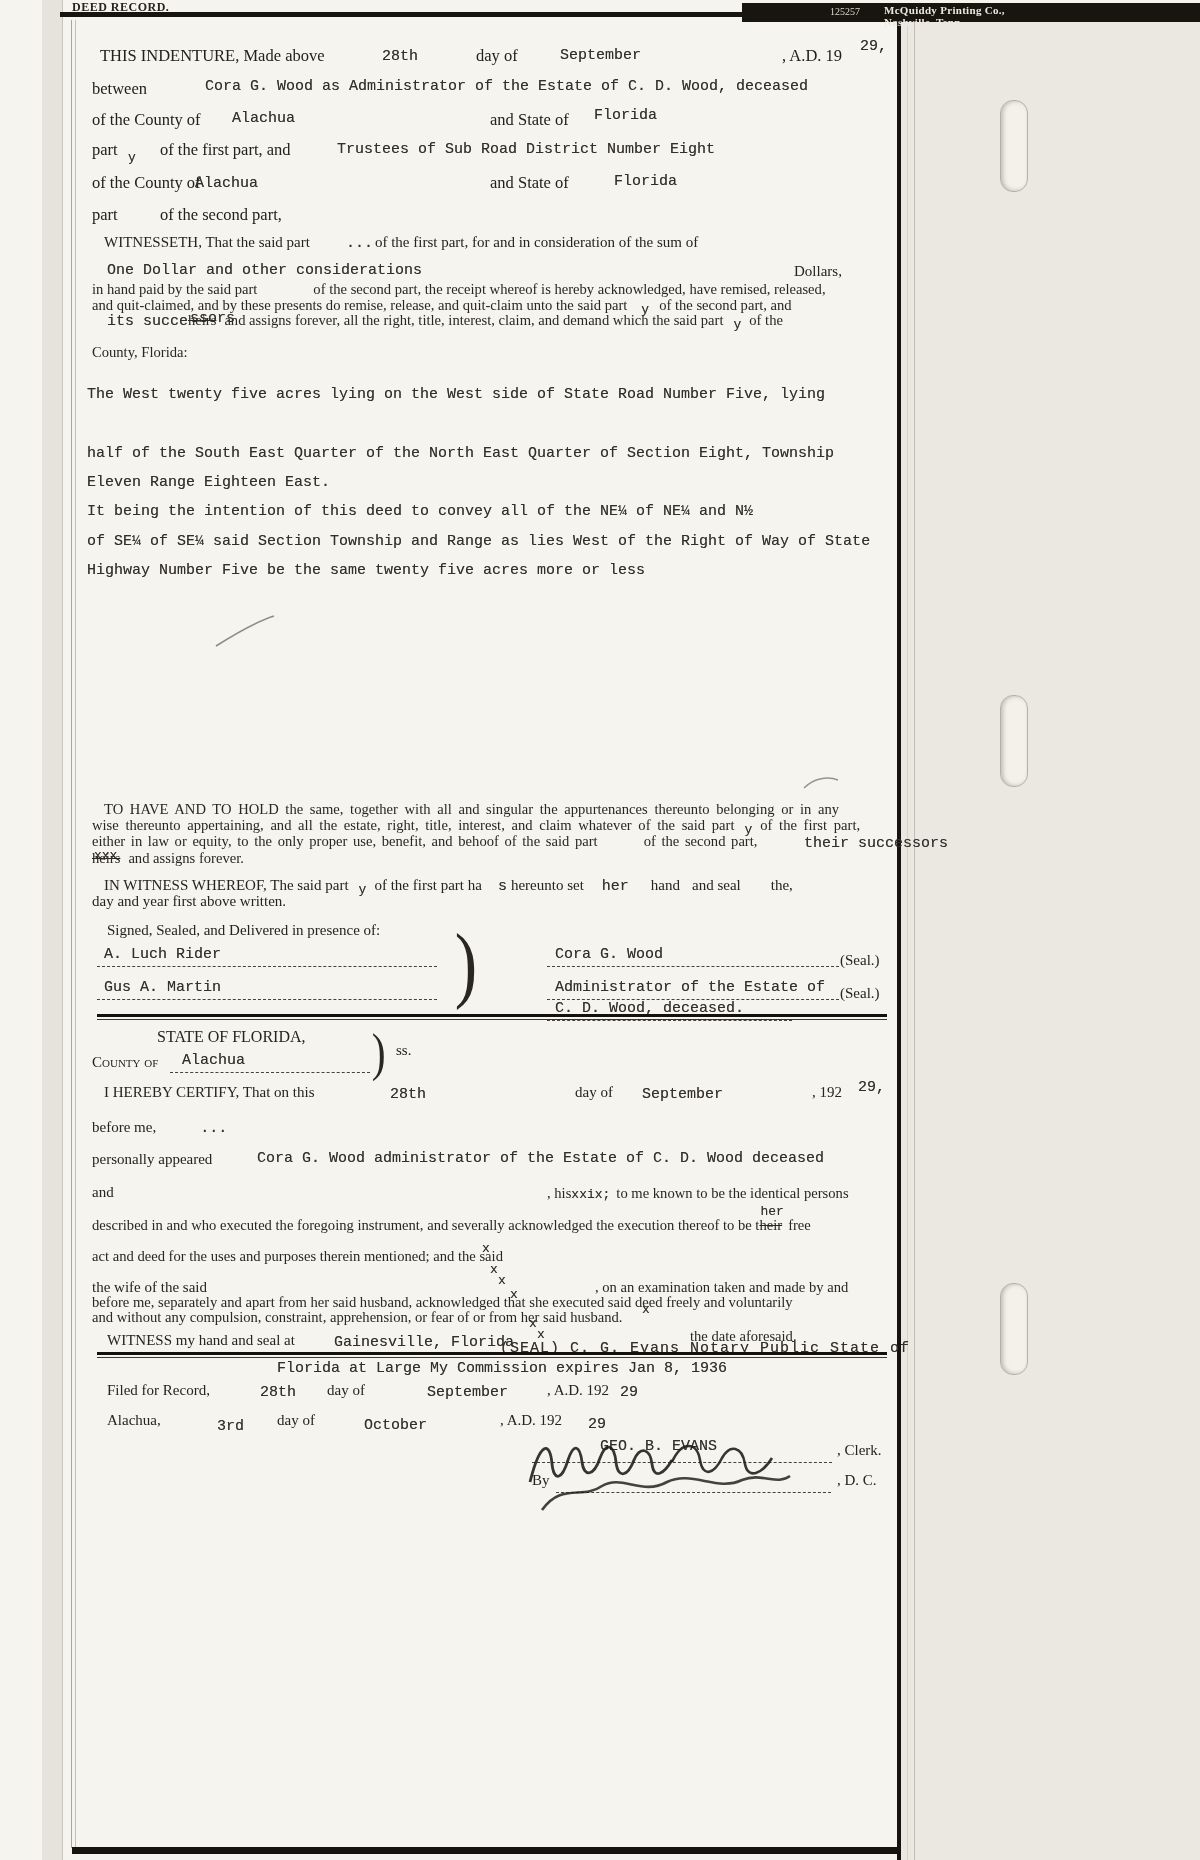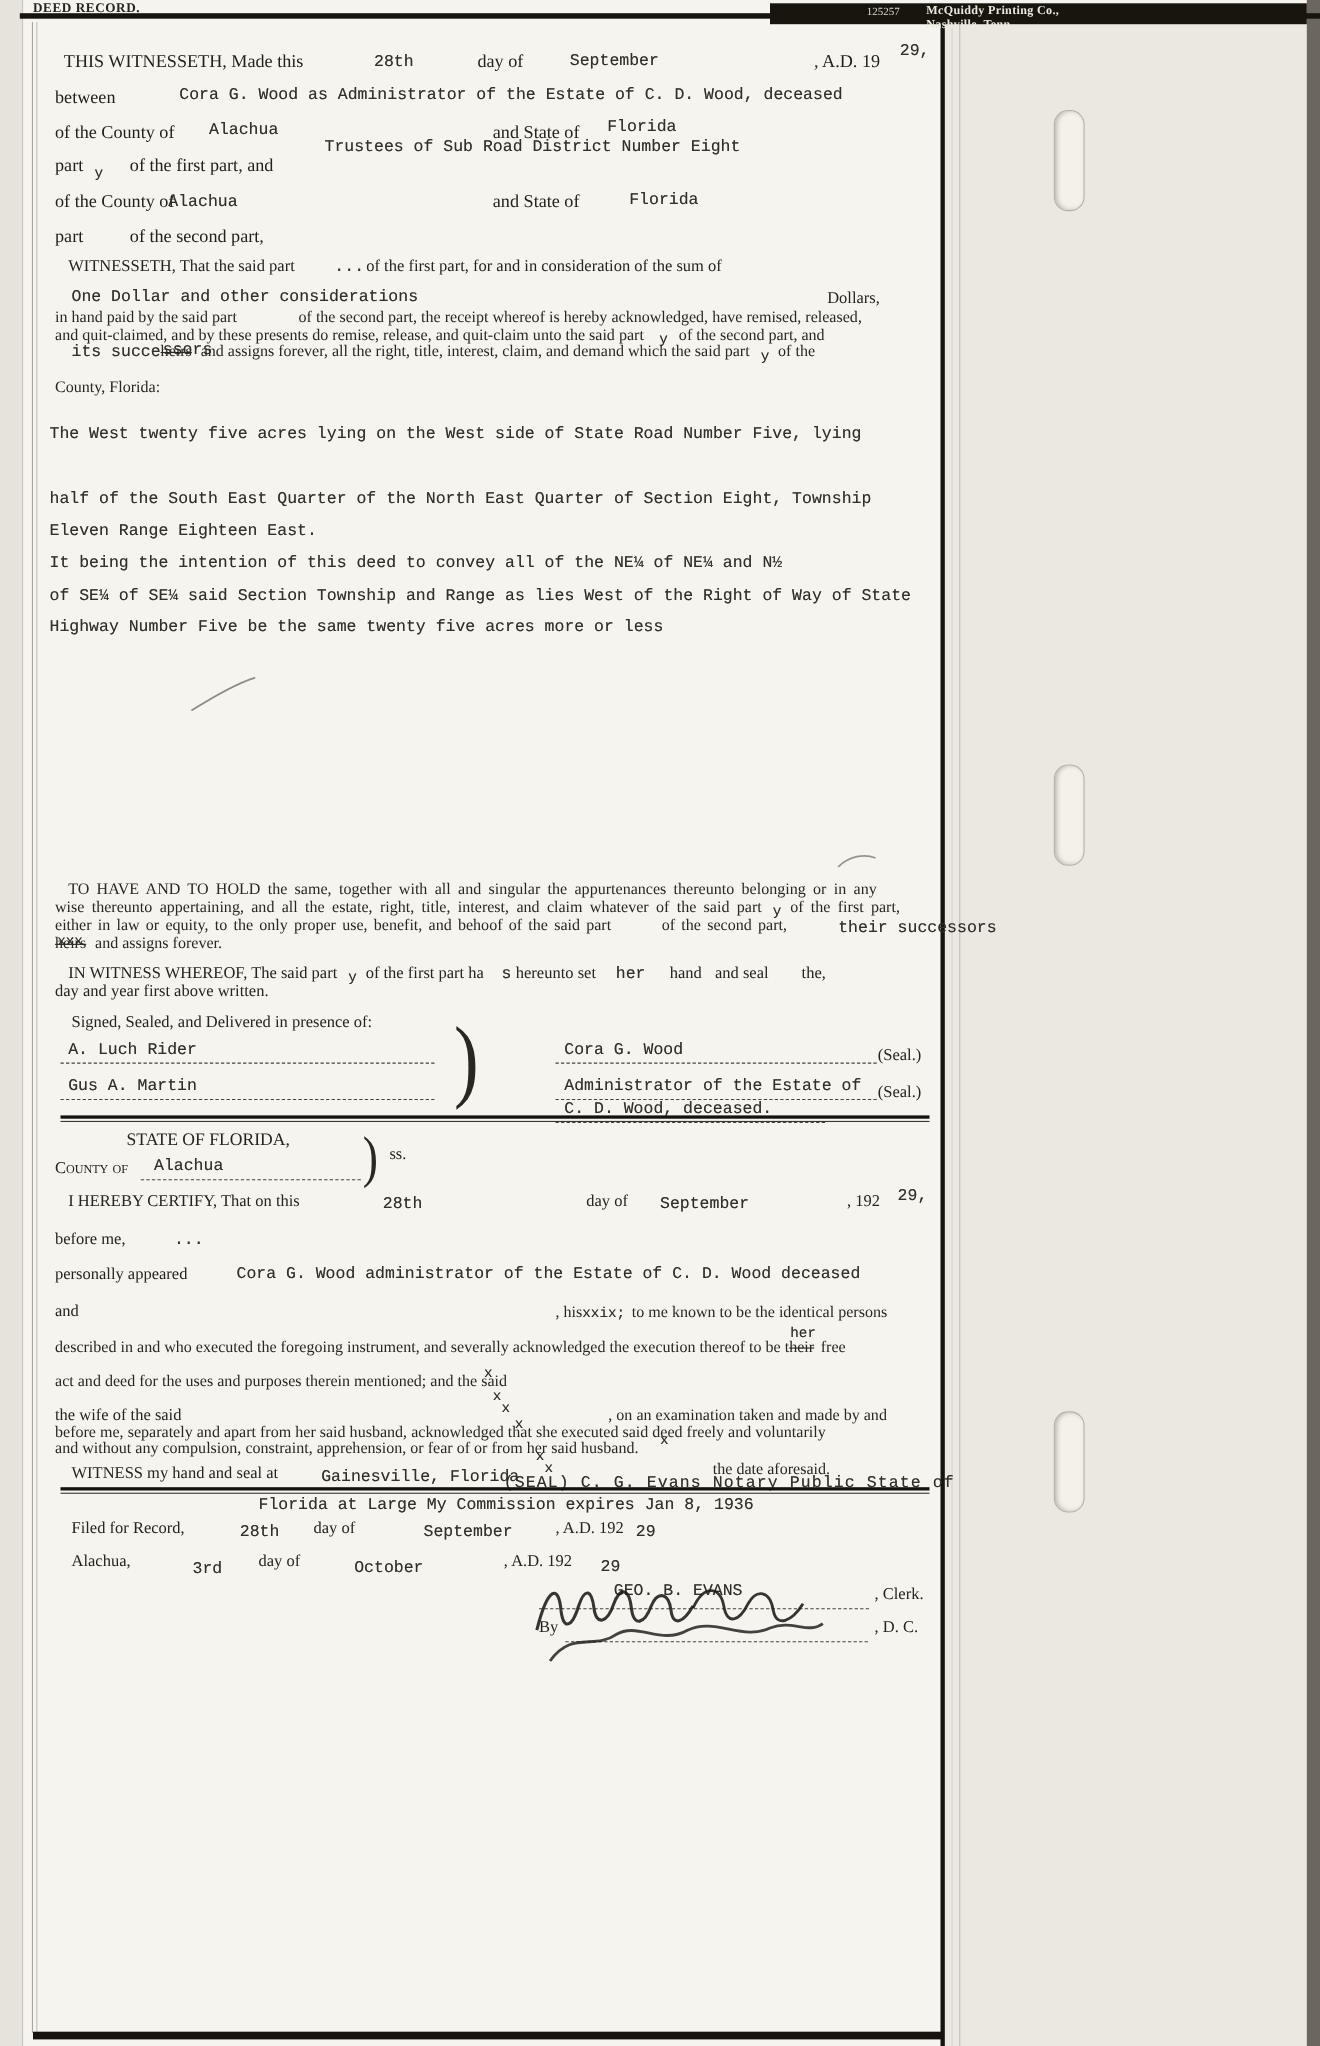--- a/index.html
+++ b/index.html
@@ -3,7 +3,7 @@
 <meta charset="utf-8">
 <style>
   html,body{margin:0;padding:0;width:1200px;height:1860px;overflow:hidden;background:#f6f4ee;}
-  .scan{position:relative;width:984px;height:1860px;background:#f6f4ee;font-family:"Liberation Serif",serif;color:#262320;}
+  .scan{position:relative;width:984px;height:1860px;background:#f6f4ee;font-family:"Liberation Serif",serif;color:#262320;margin-left:42px;}
   
   .left-edge{position:absolute;left:0;top:0;width:20px;height:1860px;background:#e6e3dc;}
   .paper-edge{position:absolute;left:20px;top:0;width:1px;height:1860px;background:#c9c5bc;}

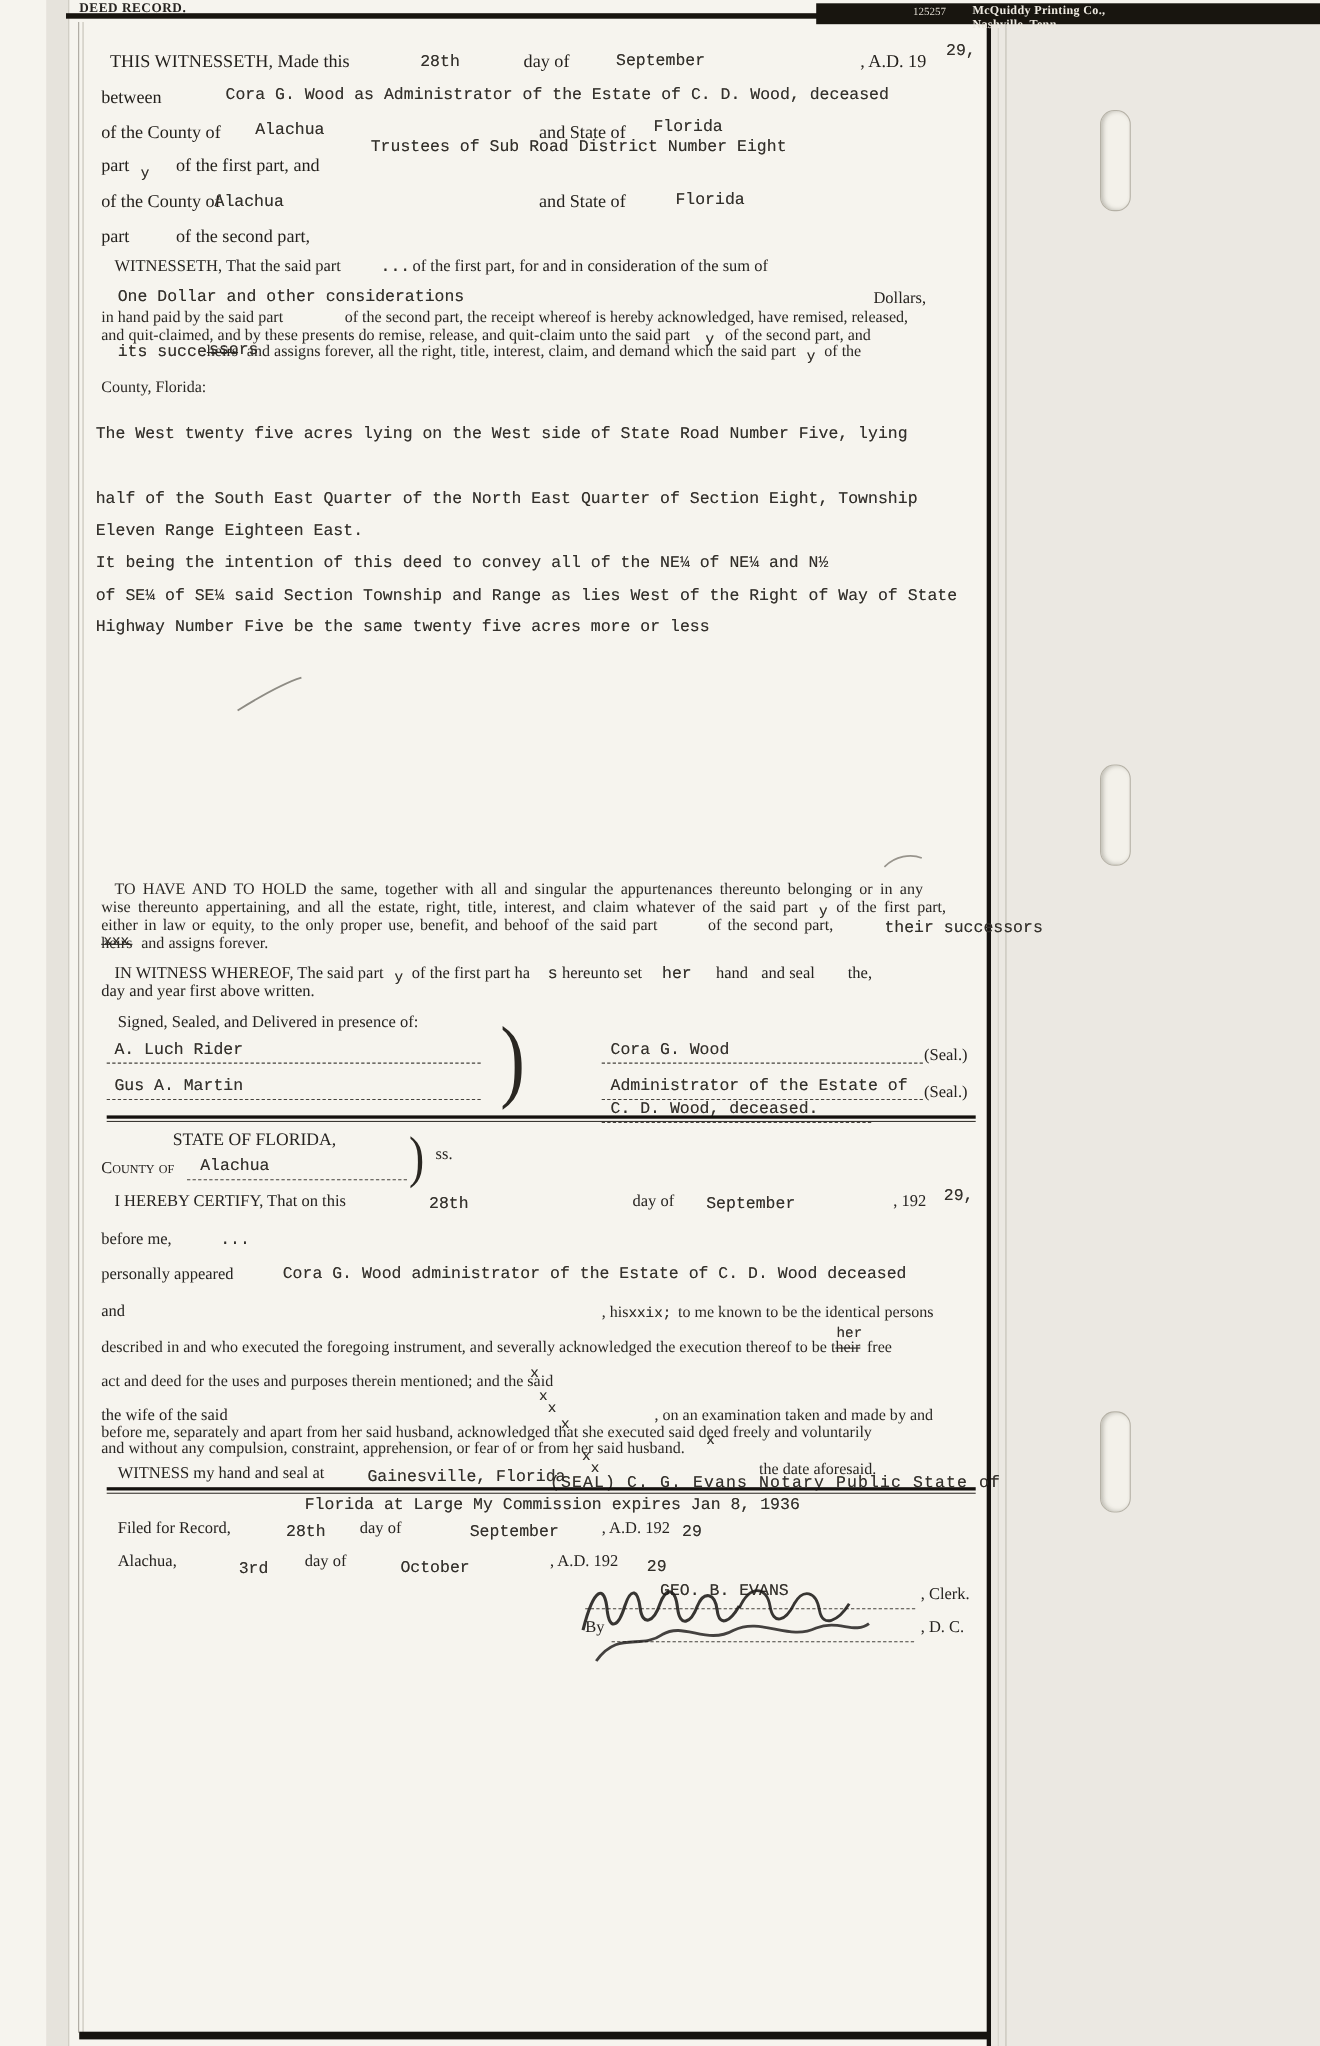--- a/index.html
+++ b/index.html
@@ -66,7 +66,7 @@
   <div class="hdr-num">125257</div>
   <div class="hdr-printer">McQuiddy Printing Co., Nashville, Tenn.</div>
 
-  <span class="pr2 abs" style="left:58px;top:46px">THIS WITNESSETH, Made this</span>
+  <span class="pr2 abs" style="left:58px;top:46px">THIS INDENTURE, Made above</span>
   <span class="ty abs" style="left:340px;top:48px">28th</span>
   <span class="pr2 abs" style="left:434px;top:46px">day of</span>
   <span class="ty abs" style="left:518px;top:47px">September</span>

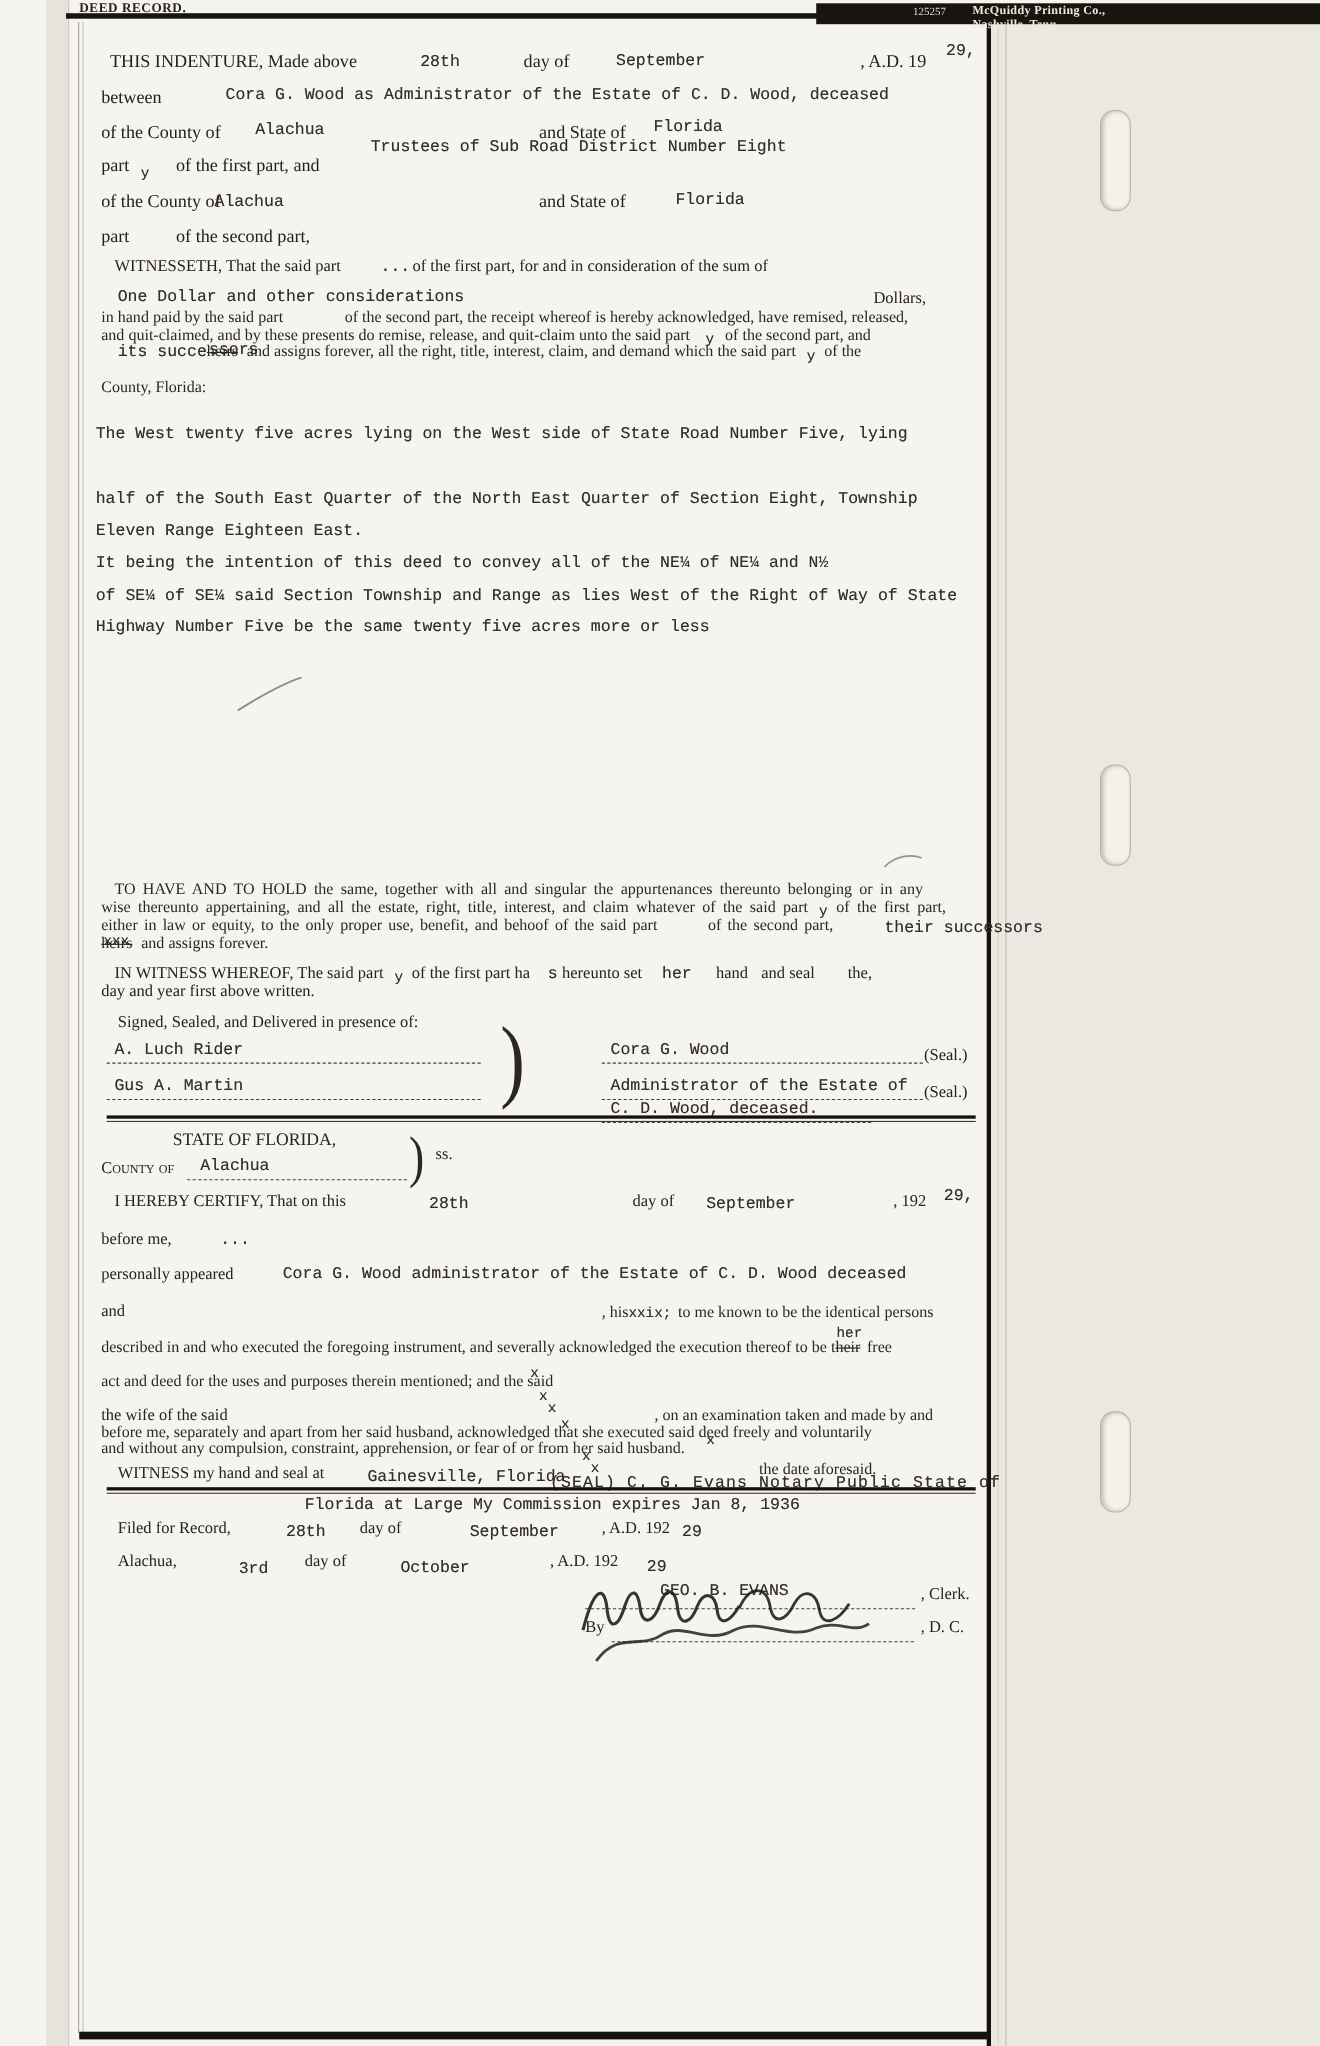--- a/index.html
+++ b/index.html
@@ -84,7 +84,7 @@
   <span class="pr2 abs" style="left:50px;top:140px">part</span>
   <span class="ty tys abs" style="left:86px;top:150px">y</span>
   <span class="pr2 abs" style="left:118px;top:140px">of the first part, and</span>
-  <span class="ty abs" style="left:295px;top:125px">Trustees of Sub Road District Number Eight</span>
+  <span class="ty abs" style="left:295px;top:141px">Trustees of Sub Road District Number Eight</span>
 
   <span class="pr2 abs" style="left:50px;top:173px">of the County of</span>
   <span class="ty abs" style="left:153px;top:175px">Alachua</span>

